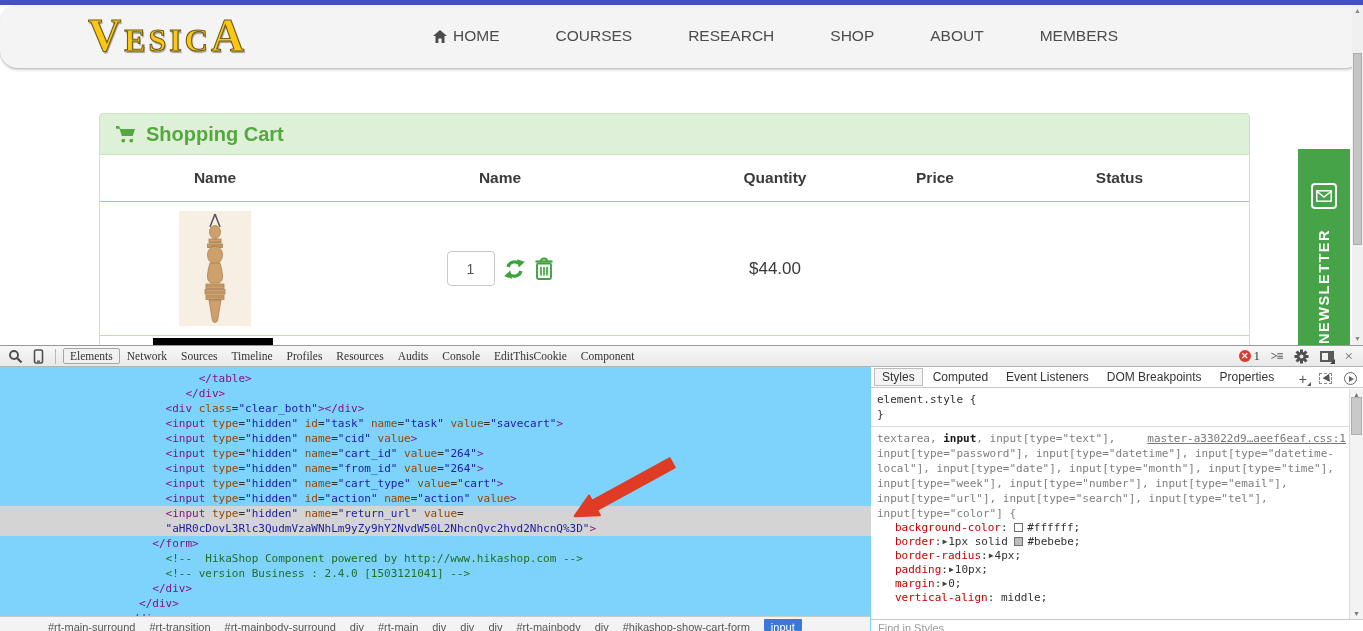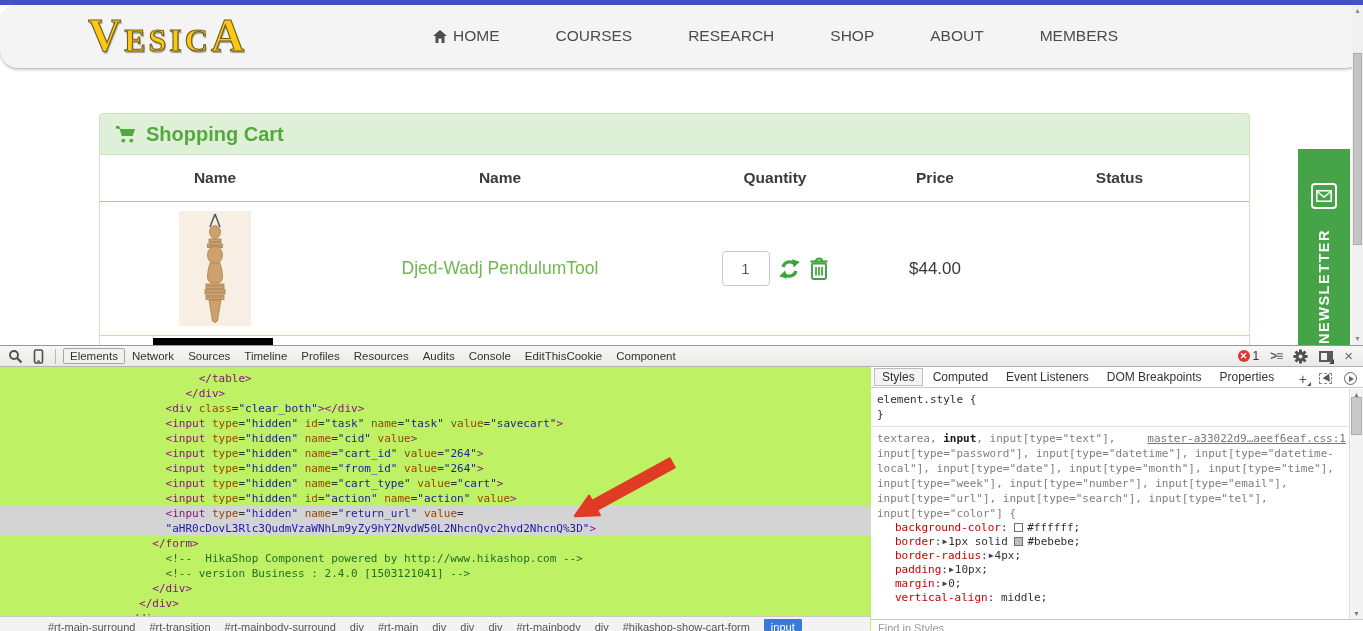--- a/index.html
+++ b/index.html
@@ -217,7 +217,6 @@
               <path d="M30.5 31 h11 M29.5 35 h13 M28 75 h16 M27 81 h18 M28 86 h16" stroke="#8d6a3f" stroke-width="0.7" opacity="0.6"></path>
             </svg>
           </div>
-          <div class="name-cell">Djed-Wadj PendulumTool</div>
           <div class="qty-cell">
             <input class="qty-input" value="1" style="">
             <button class="icon-btn">

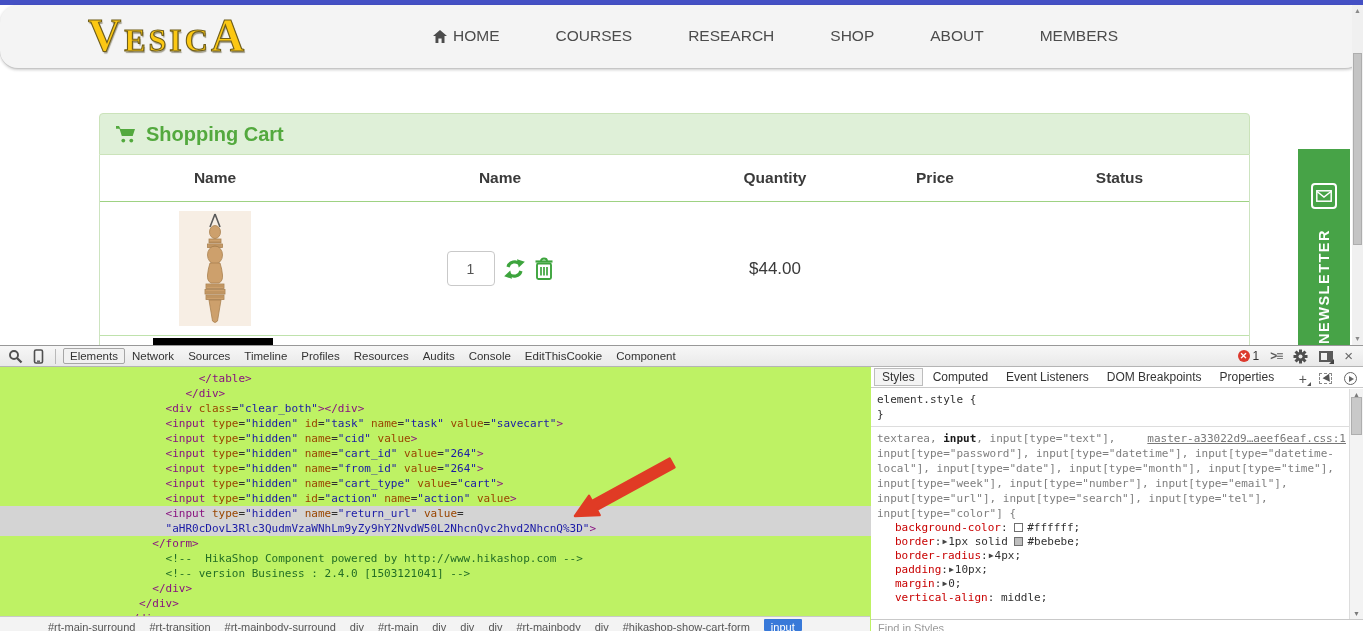--- a/index.html
+++ b/index.html
@@ -59,7 +59,7 @@
   .devtools { position:absolute; top:345px; left:0; width:1363px; height:286px; background:#fff;
               border-top:1px solid #989898; font-size:12px; color:#333; }
   .dt-toolbar { height:21px; background:linear-gradient(#f7f7f7,#e9e9e9); border-bottom:1px solid #b4b4b4;
-                display:flex; align-items:center; padding-left:8px; }
+                display:flex; align-items:center; padding-left:8px;font-family:Liberation Serif, serif; }
   .tb-icon { margin-right:9px; cursor:pointer; line-height:0; }
   .tb-sep { width:1px; height:15px; background:#b9b9b9; margin:0 7px 0 1px; }
   .dt-tab { padding:2px 7px; cursor:pointer; white-space:nowrap; font-size:11.5px; }

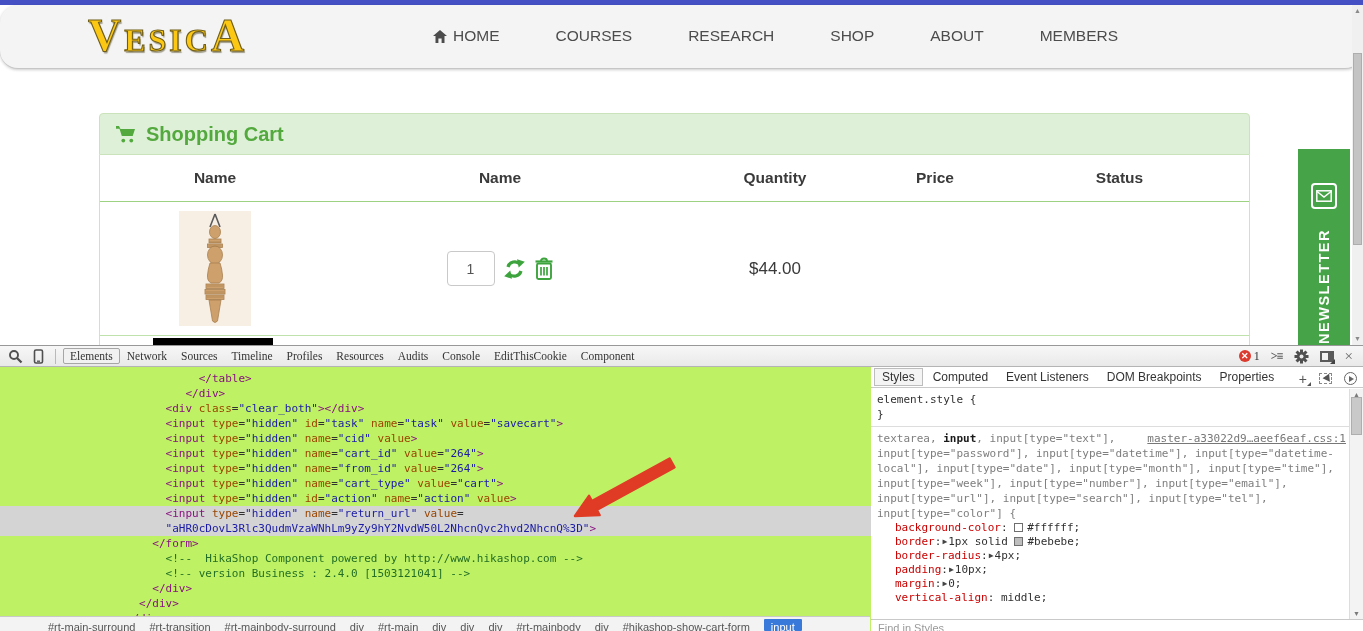--- a/index.html
+++ b/index.html
@@ -77,7 +77,7 @@
 
   .dt-body { position:relative; height:264px; }
 
-  .elements-panel { position:absolute; left:0; top:0; width:968px; height:264px; background:#bef264;
+  .elements-panel { position:absolute; left:0; top:0; width:968px; height:264px; background:#7dd3fc;
                     border-right:1px solid #bbb; overflow:hidden; }
   .code { position:absolute; top:4px; left:0; right:14px; font-family:"DejaVu Sans Mono", monospace;
           font-size:11px; line-height:15px; white-space:pre; color:#303030; cursor:default; }

